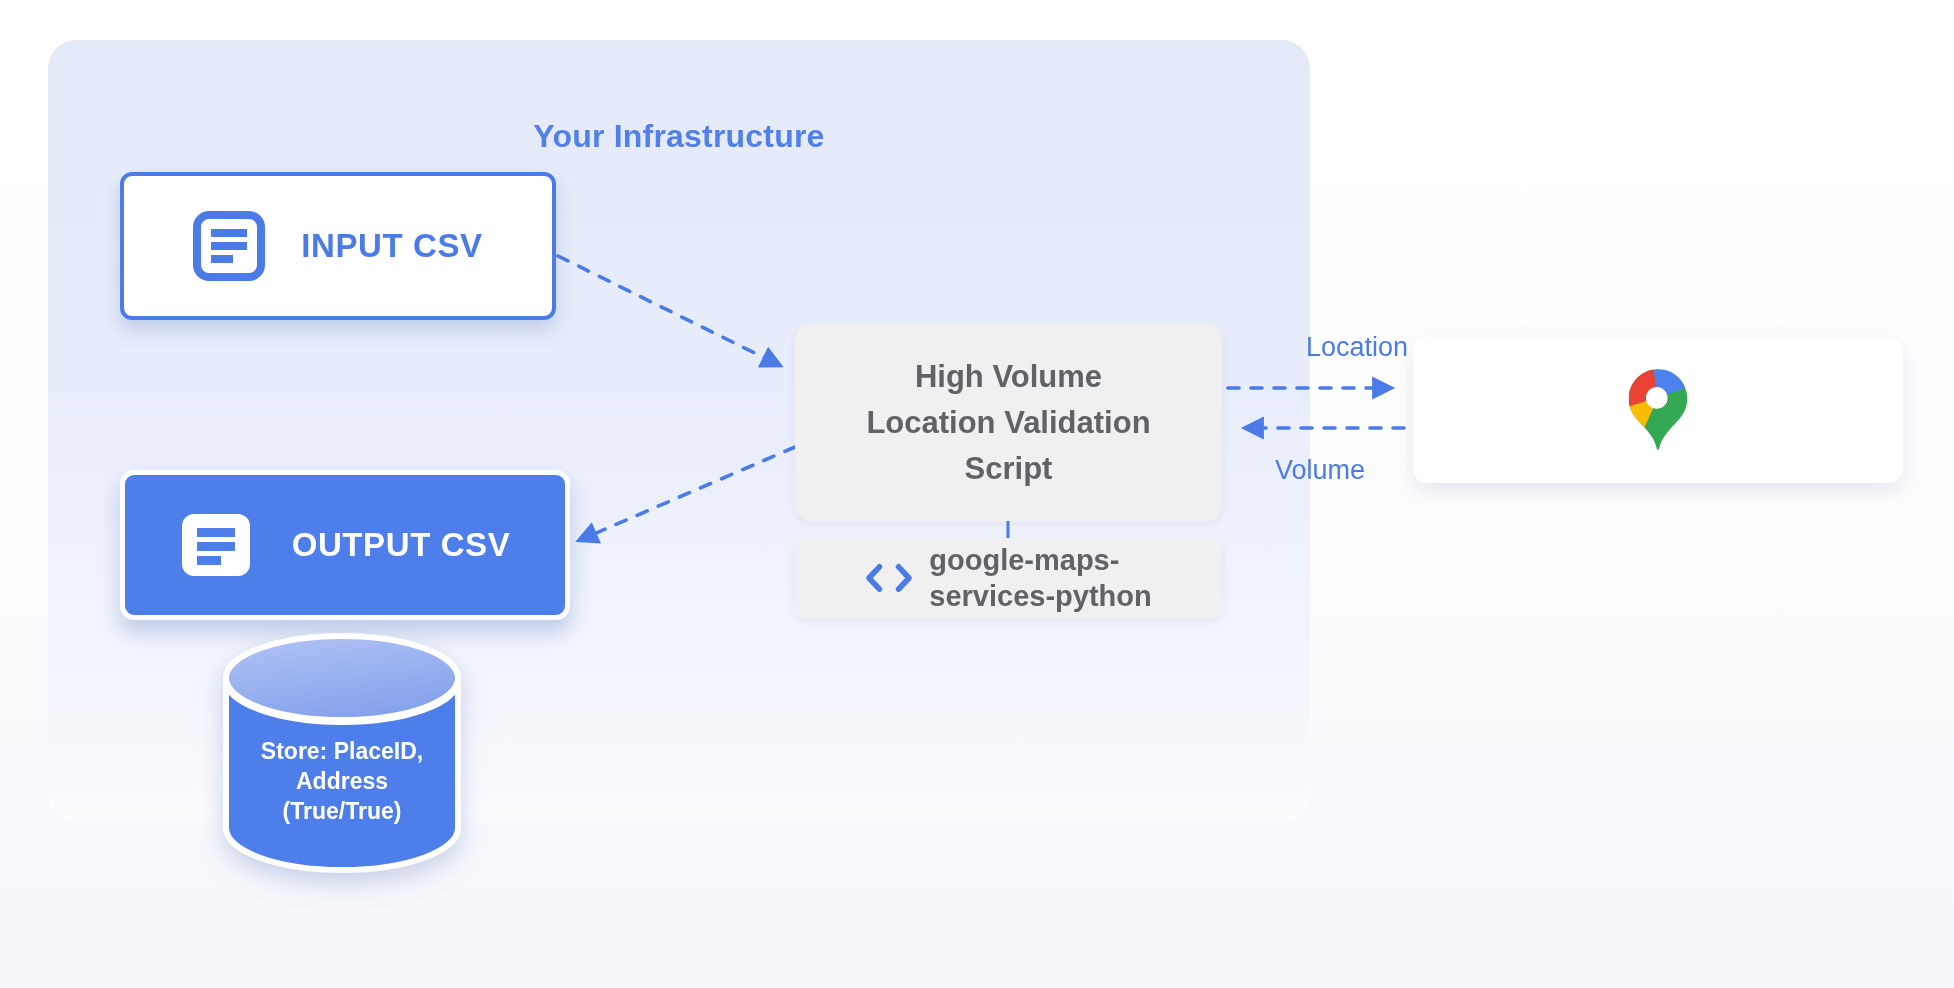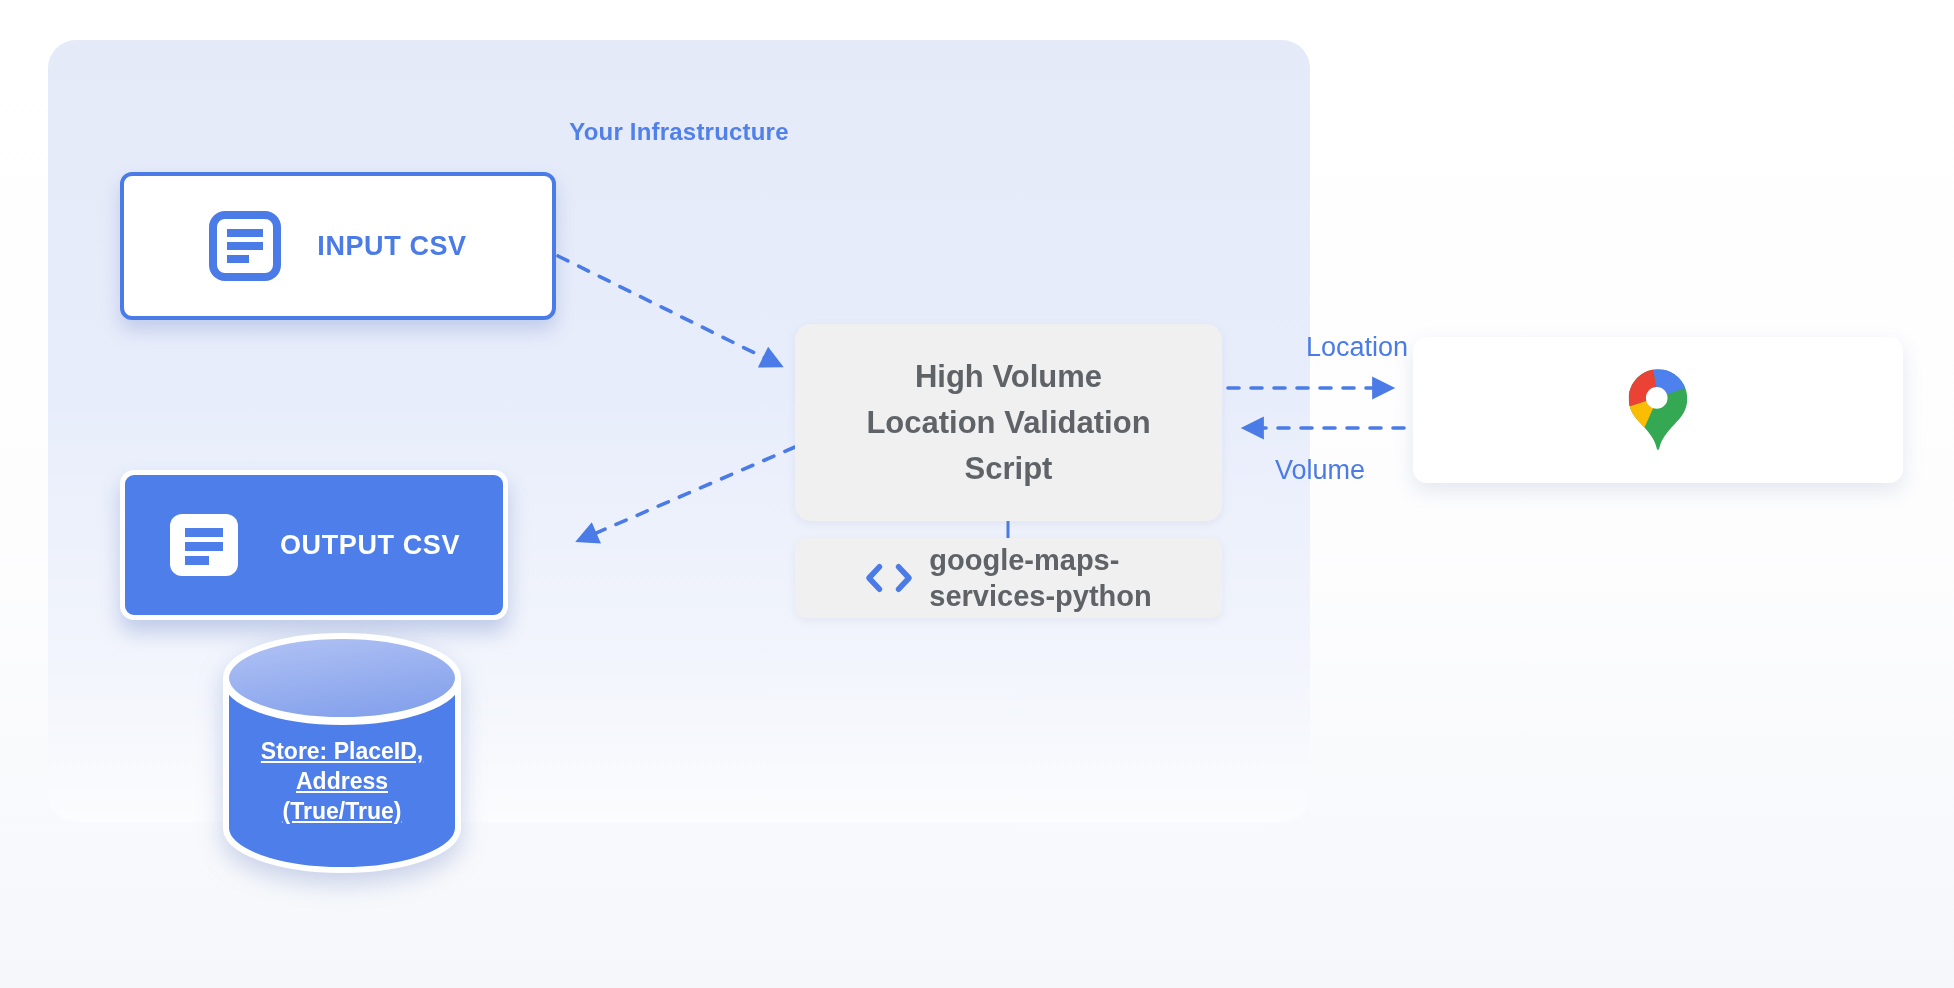--- a/index.html
+++ b/index.html
@@ -19,7 +19,7 @@
   .infra-title{
     position:absolute;left:0;top:78px;width:100%;
     margin:0;text-align:center;
-    font-size:24px;font-weight:bold;color:#5080e8;letter-spacing:0.2px;
+    font-size:32px;font-weight:bold;color:#5080e8;letter-spacing:0.2px;
   }
   
   .csv-node{

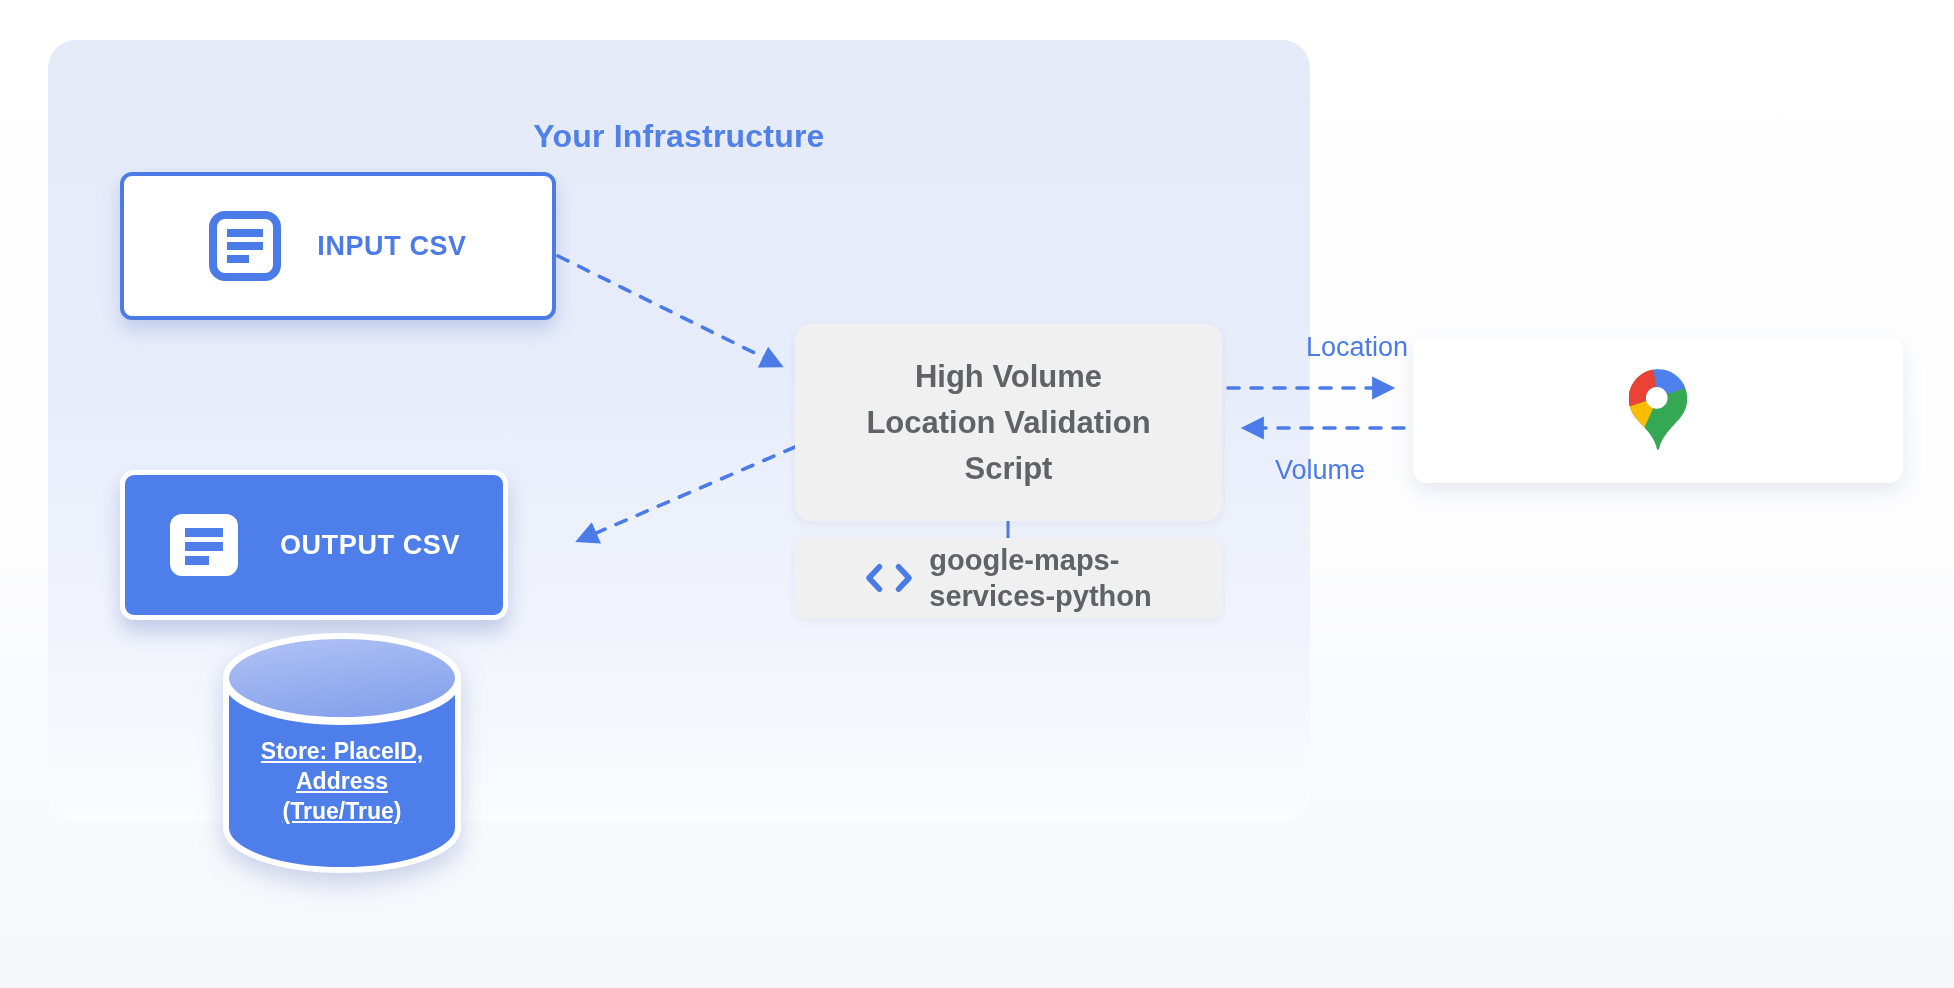--- a/index.html
+++ b/index.html
@@ -36,7 +36,7 @@
     box-shadow:0 12px 20px rgba(80,110,190,0.30);
     gap:40px;
   }
-  .csv-label{font-size:27px;font-weight:bold;letter-spacing:0.6px;}
+  .csv-label{font-size:33px;font-weight:bold;letter-spacing:0.6px;}
   .csv-label.blue{color:#4a7be6;}
   .csv-label.white{color:#ffffff;}
   .icon-wrap{display:inline-flex;line-height:0;}

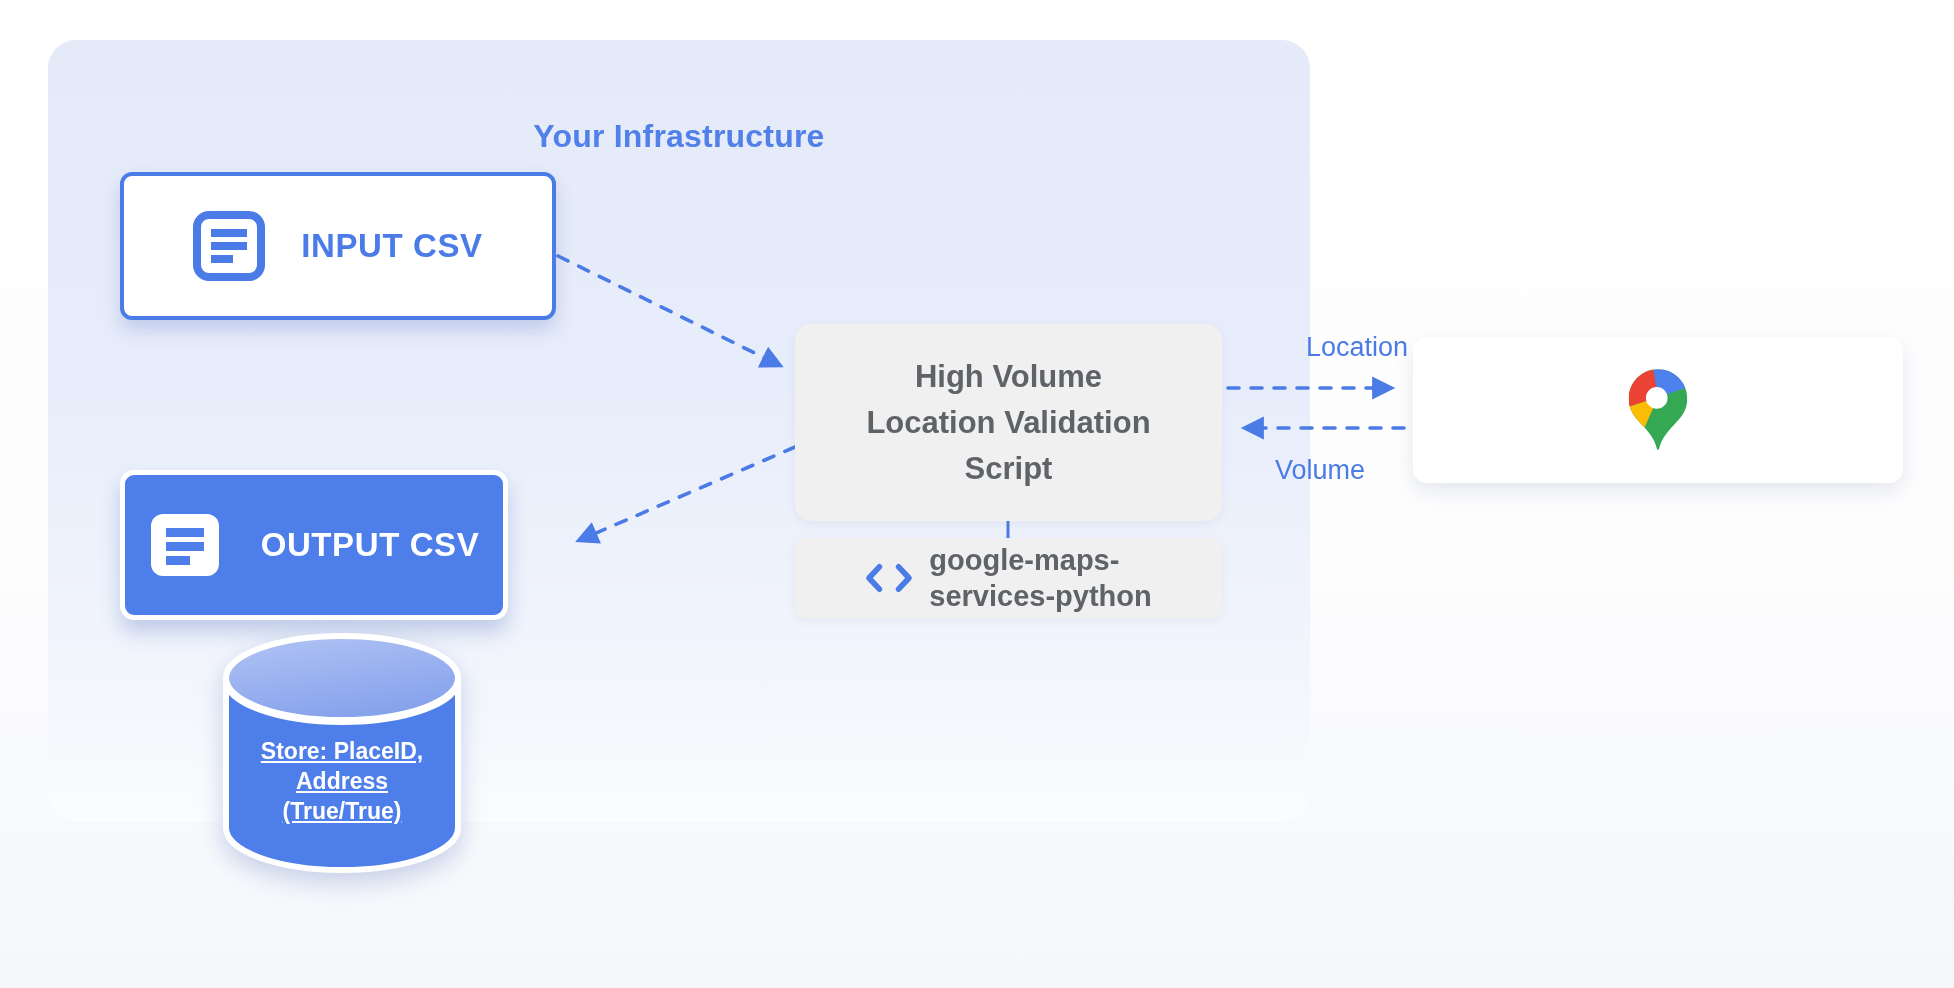--- a/index.html
+++ b/index.html
@@ -31,7 +31,7 @@
     box-shadow:0 10px 18px rgba(80,110,190,0.25);
   }
   .output-csv{
-    left:120px;top:470px;width:388px;height:150px;
+    left:120px;top:470px;width:450px;height:150px;
     background:#4d7ee9;border:5px solid #ffffff;border-radius:14px;
     box-shadow:0 12px 20px rgba(80,110,190,0.30);
     gap:40px;

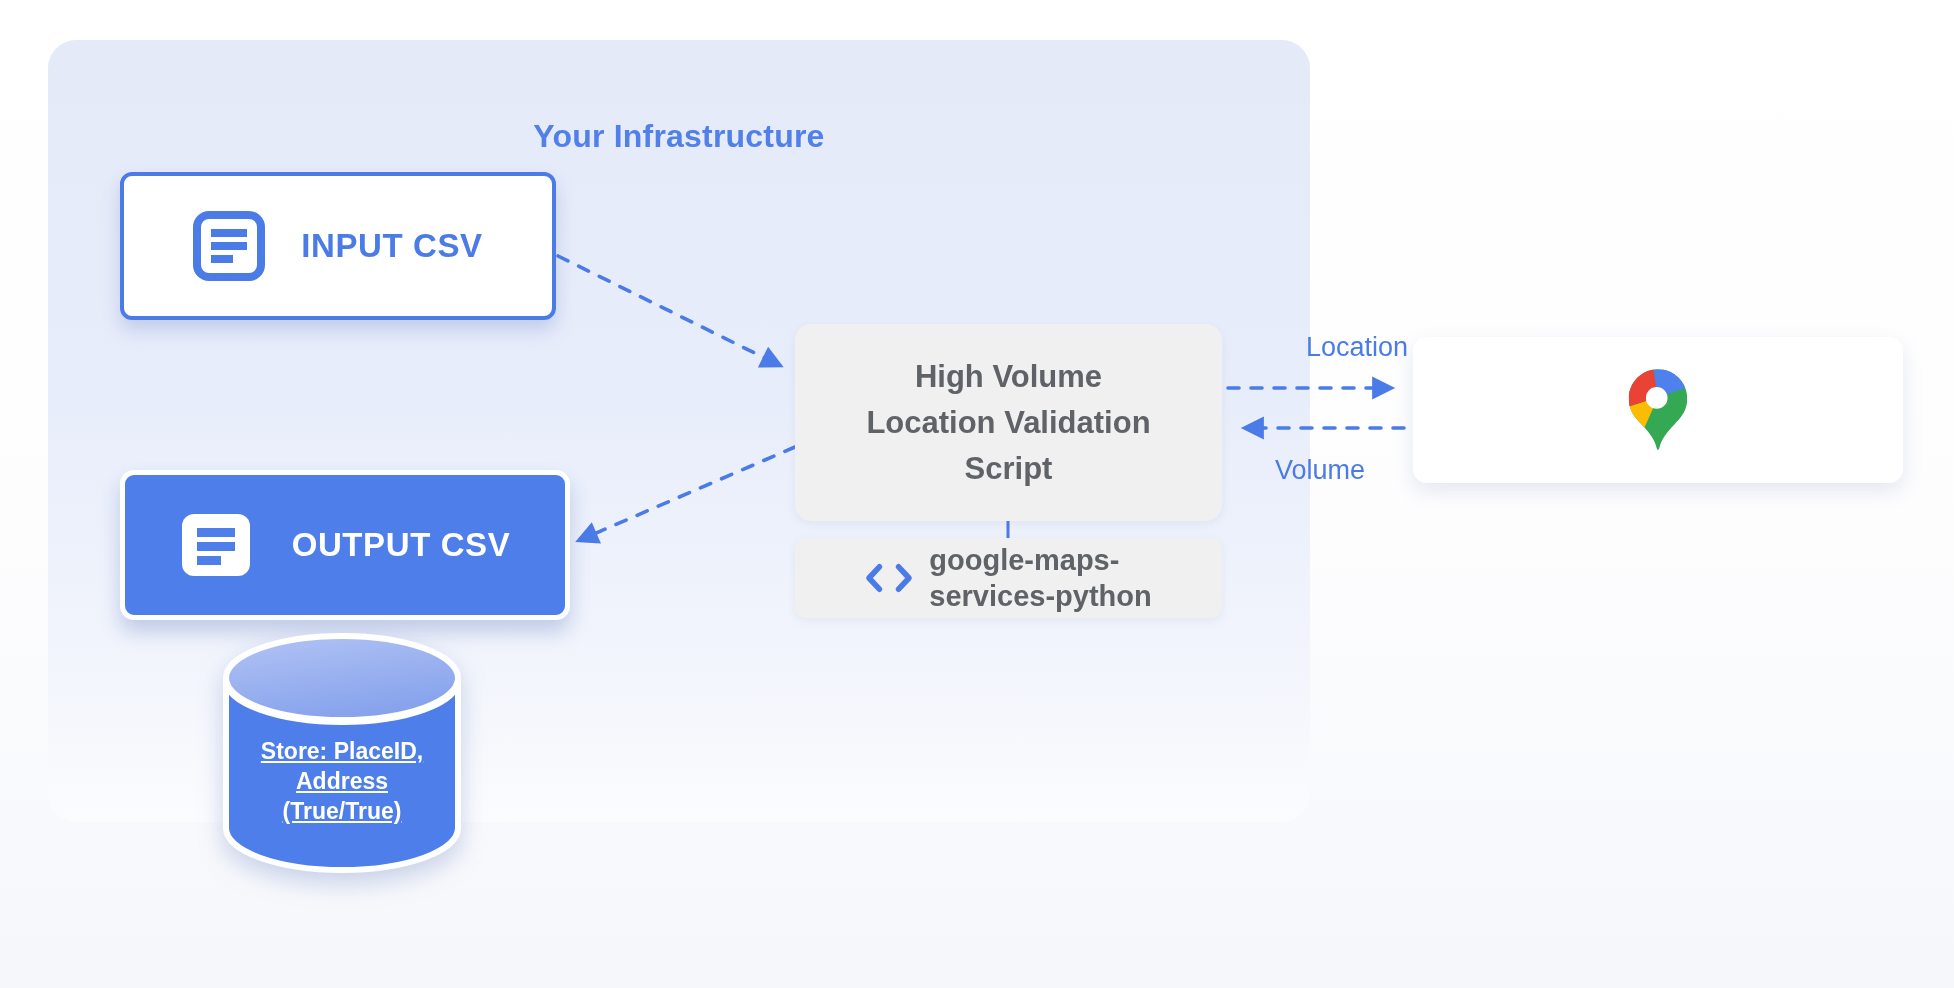--- a/index.html
+++ b/index.html
@@ -74,7 +74,7 @@
     position:absolute;left:22px;top:104px;width:200px;text-align:center;
   }
   .datastore-text .line{
-    font-size:23px;line-height:30px;font-weight:bold;color:#ffffff;text-decoration:underline;
+    font-size:23px;line-height:30px;font-weight:bold;color:#ffffff;
   }
   
   .edge-label{

